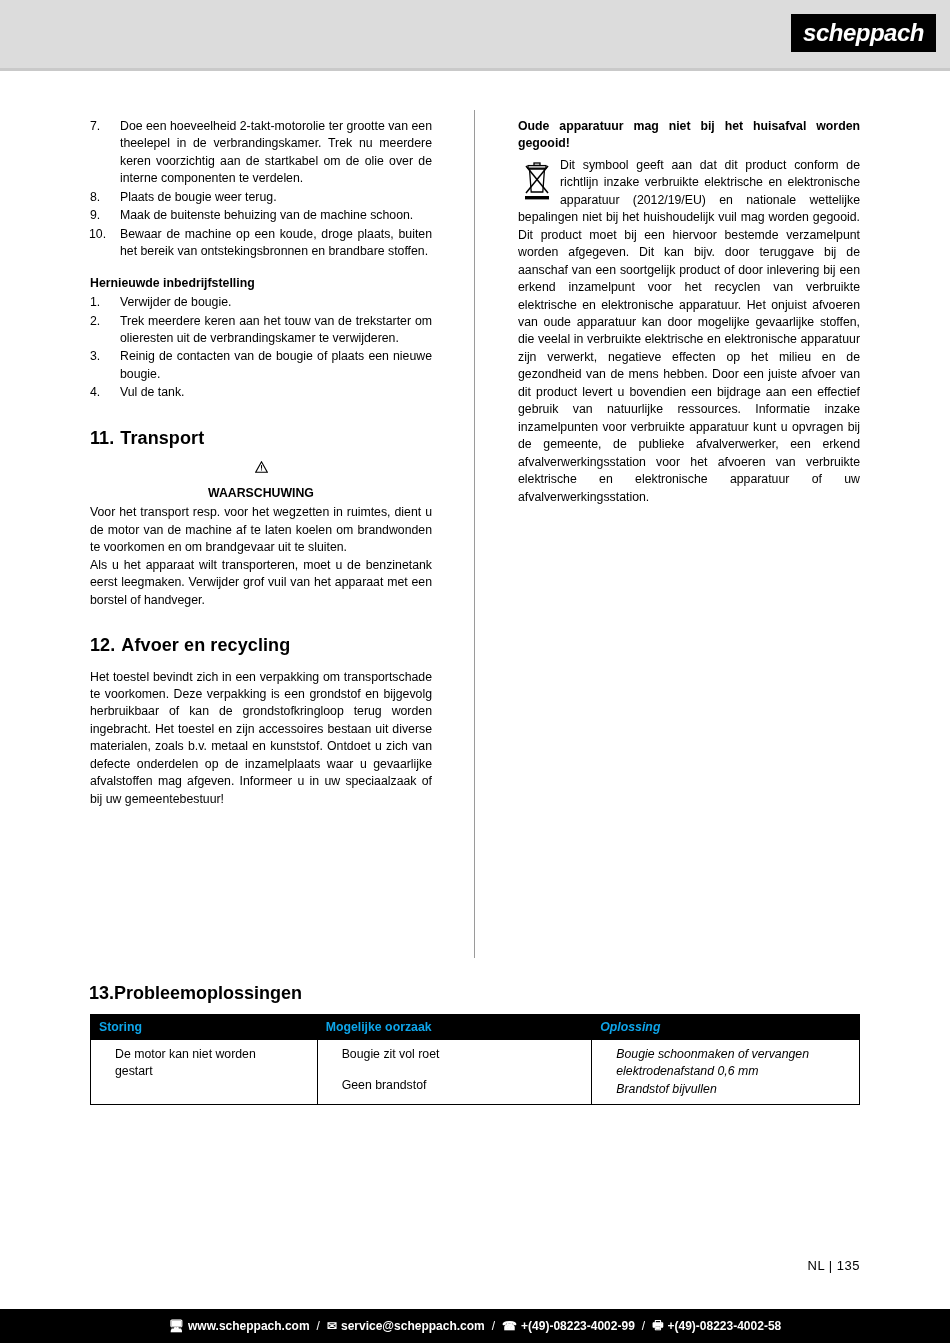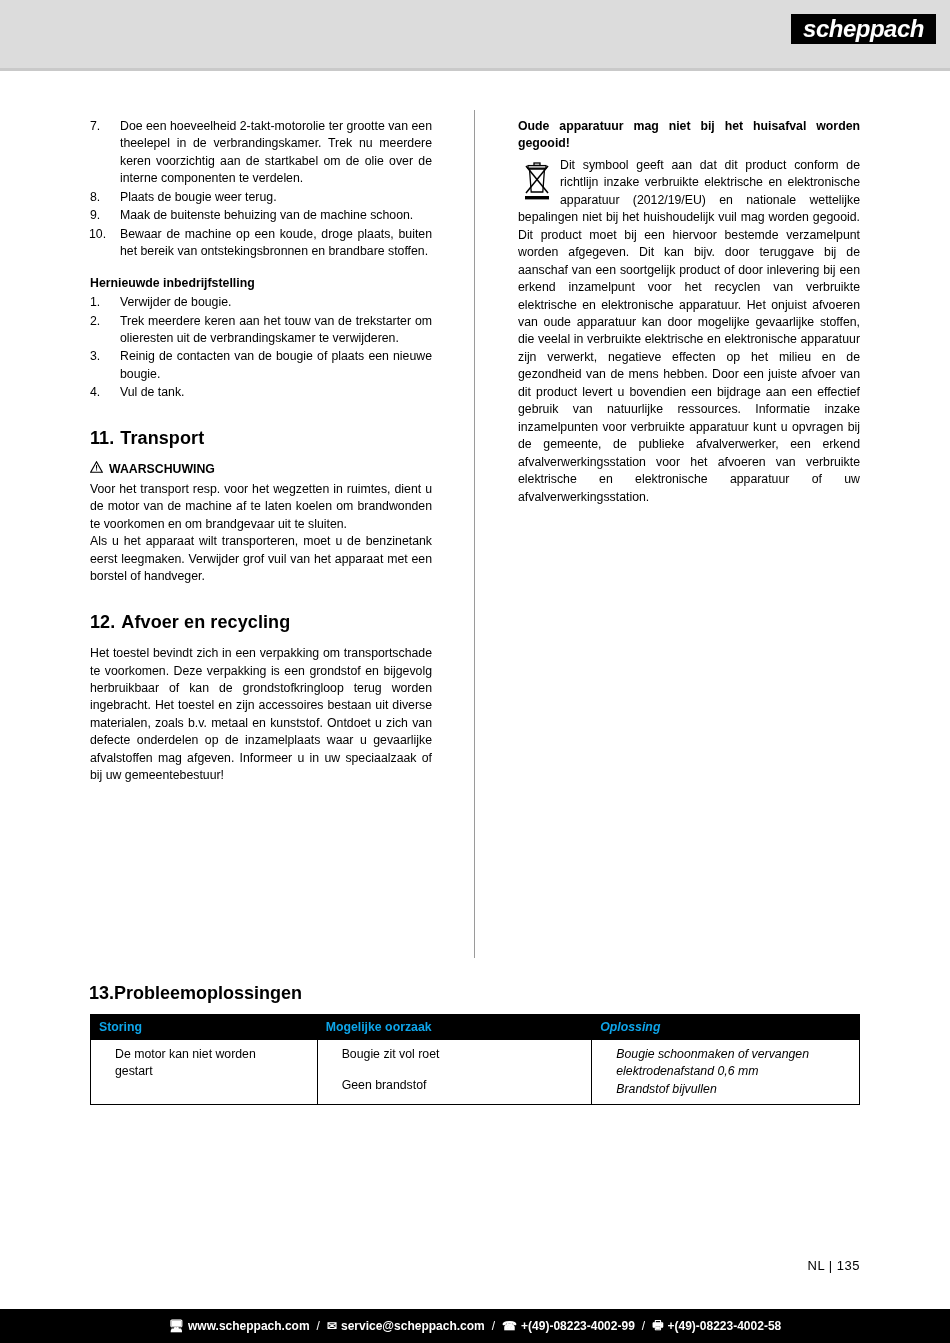--- a/index.html
+++ b/index.html
@@ -19,7 +19,7 @@
   }
   .logo-box {
     position:absolute; top:14px; right:14px;
-    width:145px; height:30px; background:#000000;
+    width:145px; height:38px; background:#000000;
     display:flex; align-items:center; justify-content:center;
   }
   .logo-text {

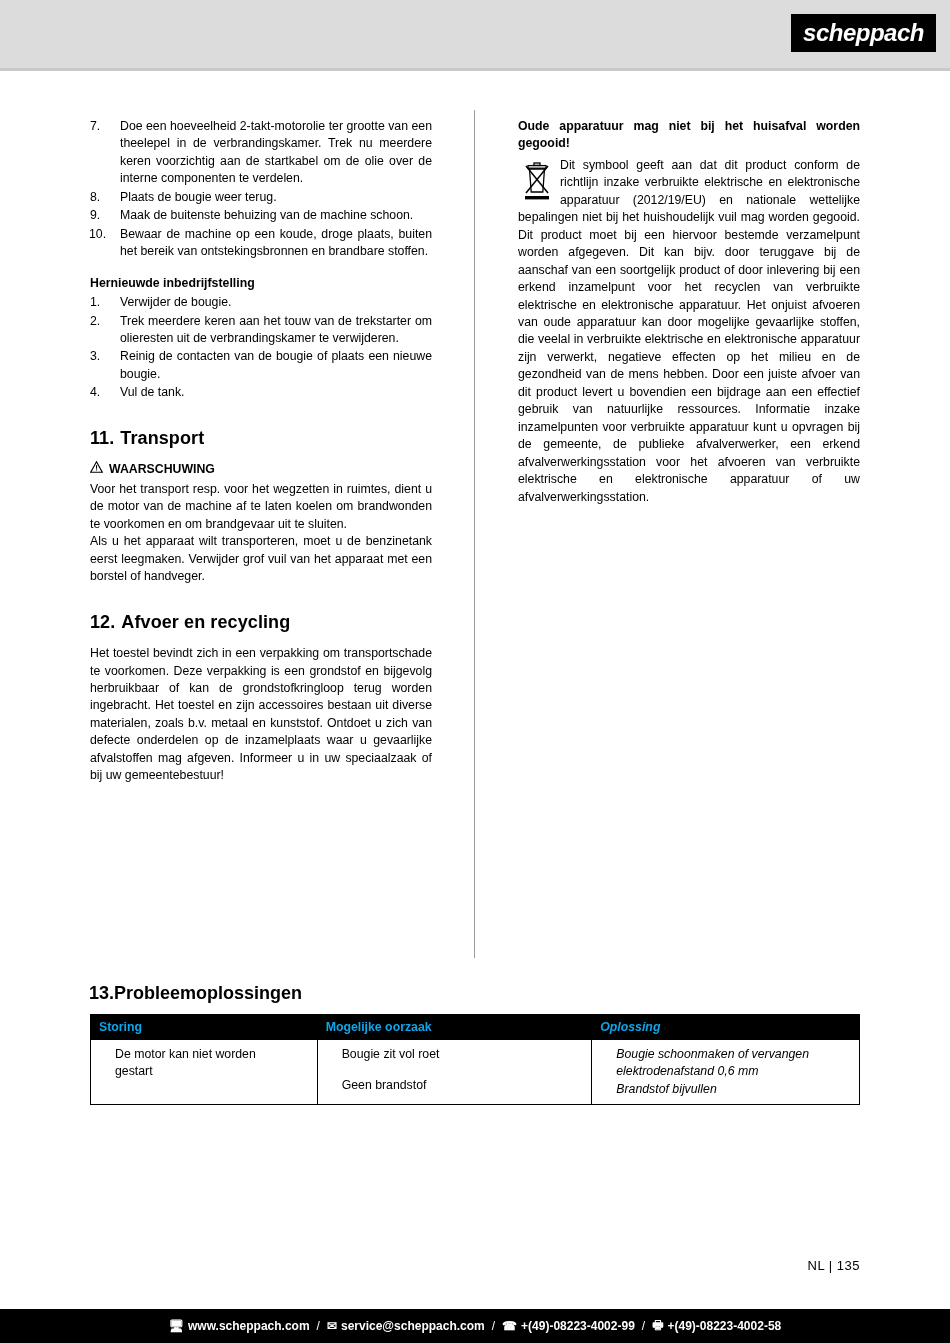--- a/index.html
+++ b/index.html
@@ -75,7 +75,7 @@
   .warn-line {
     font-weight:bold; font-size:12.3px;
     margin:4px 0 2px 0; text-align:left;
-    display:flex; align-items:center; gap:6px;
+    display:flex; align-items:center; gap:6px;flex-direction:column;
   }
   .warn-tri { display:inline-block; }
 

